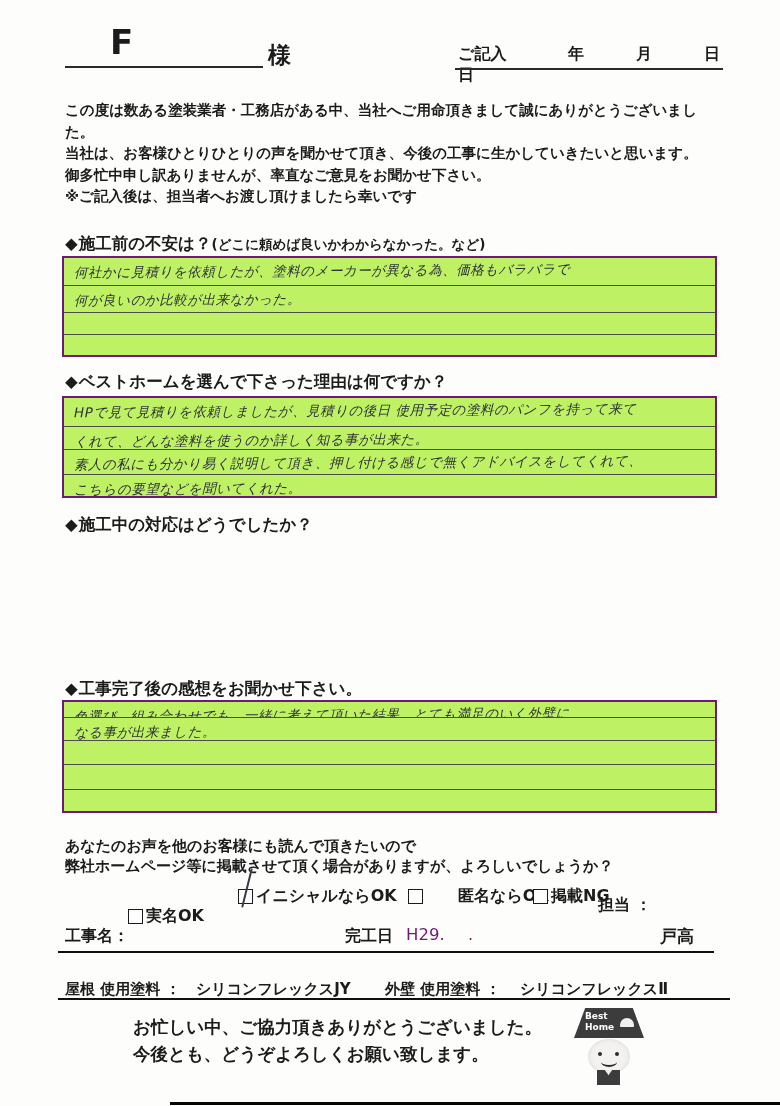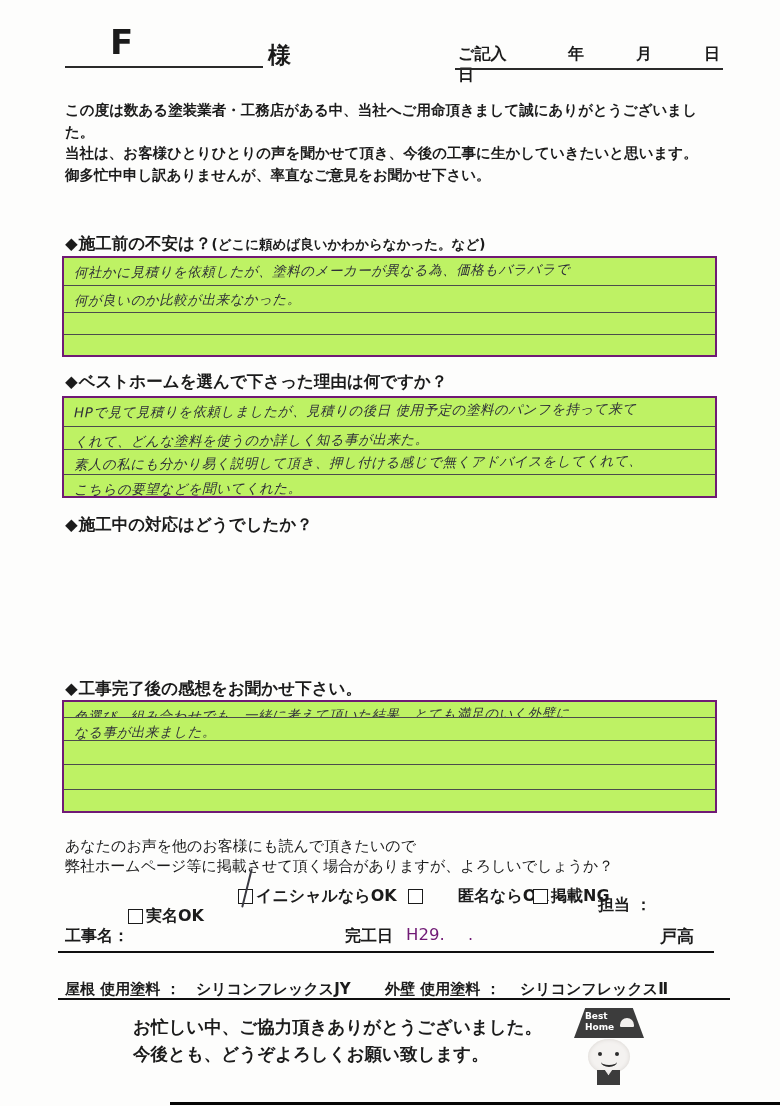--- a/index.html
+++ b/index.html
@@ -82,6 +82,7 @@
     <div>この度は数ある塗装業者・工務店がある中、当社へご用命頂きまして誠にありがとうございました。</div>
     <div>当社は、お客様ひとりひとりの声を聞かせて頂き、今後の工事に生かしていきたいと思います。</div>
     <div>御多忙中申し訳ありませんが、率直なご意見をお聞かせ下さい。</div>
+    <div>※ご記入後は、担当者へお渡し頂けましたら幸いです</div>
   </div>
 
 

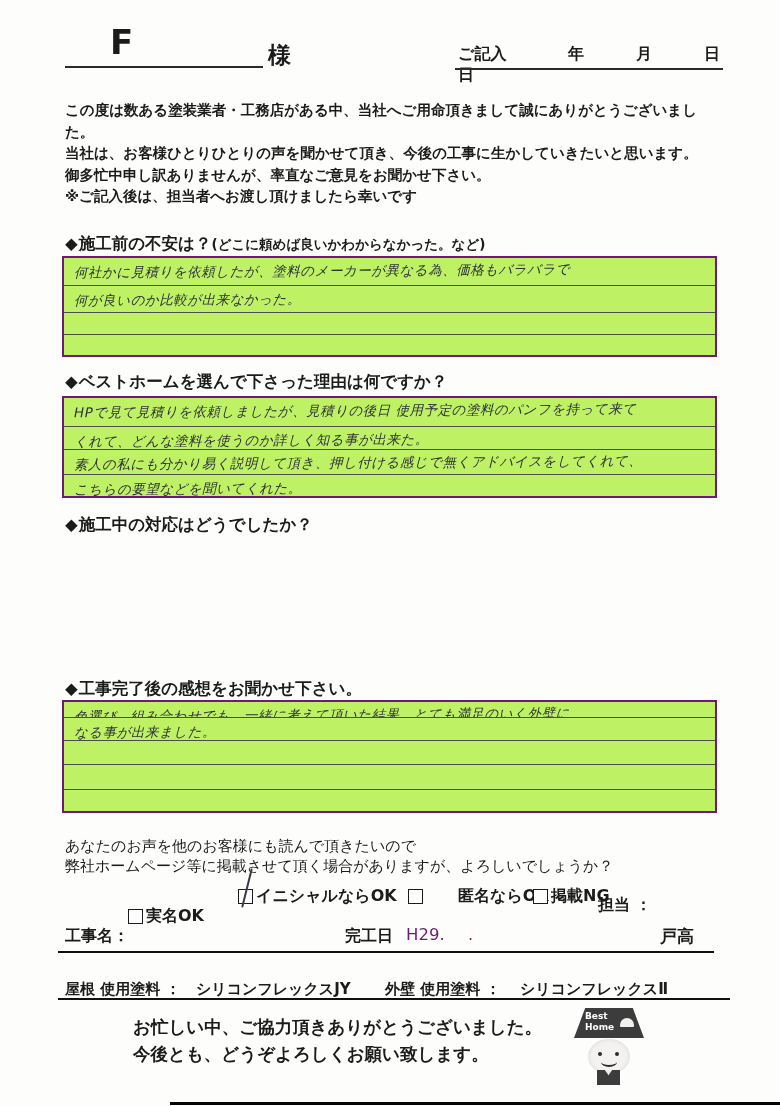--- a/index.html
+++ b/index.html
@@ -34,7 +34,7 @@
     font-family:"DejaVu Sans","Liberation Sans",sans-serif;
   }
   
-  .consent-text{left:65px;width:680px;font-size:15px;font-weight:400;line-height:20px;}
+  .consent-text{left:65px;width:680px;font-size:15px;font-weight:700;line-height:20px;}
   .consent-opt{position:absolute;display:flex;align-items:center;font-size:16px;font-weight:bold;}
   .cbox{display:inline-block;width:13px;height:13px;border:1.8px solid #1b1b1b;margin-right:3px;background:#fff;}
   .checkmark{left:246px;top:868px;width:2px;height:40px;background:#3a3a42;transform:rotate(14deg);border-radius:2px;}

